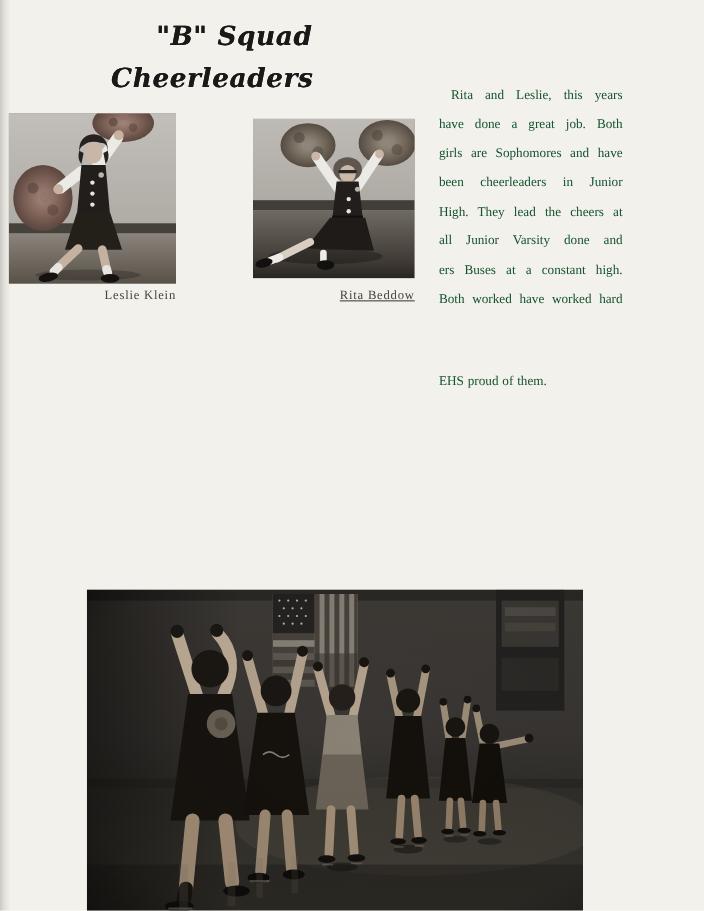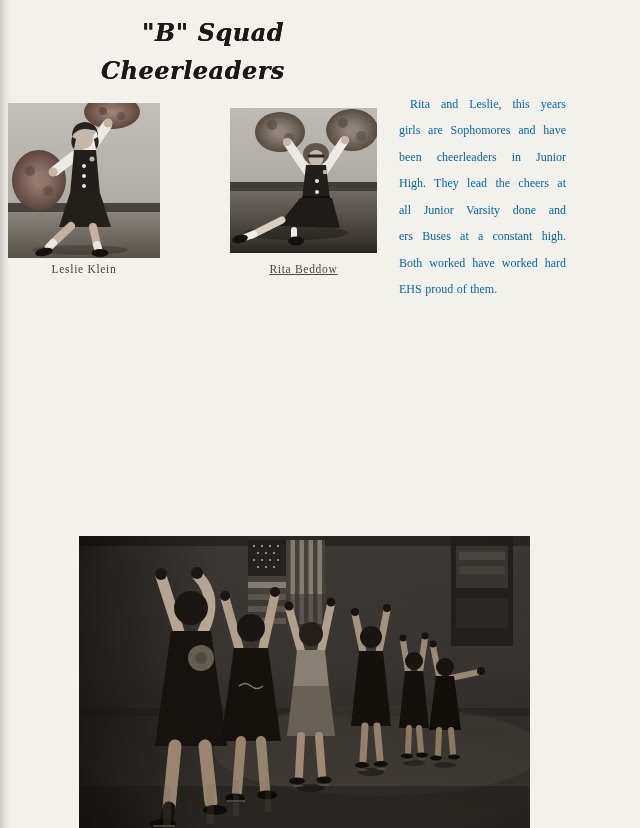--- a/index.html
+++ b/index.html
@@ -40,8 +40,8 @@
   #caption-rita  { left:230px; width:147px;text-decoration:underline; }
 
   #article{
-    position:absolute; left:399px; top:91px; width:167px;
-    color:#0369a1;
+    position:absolute; left:399px; top:73px; width:167px;
+    color:#14532d;
   }
   .article-line{
     font-size:12px;

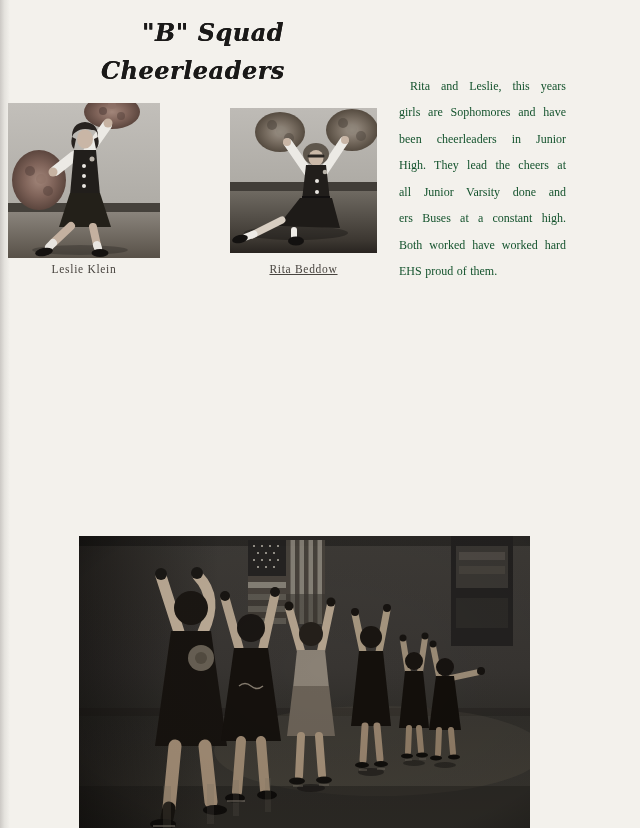--- a/index.html
+++ b/index.html
@@ -185,6 +185,7 @@
 
   <div id="article">
       <div class="article-line first">Rita and Leslie, this years</div>
+      <div class="article-line">have done a great job.  Both</div>
       <div class="article-line">girls are Sophomores and have</div>
       <div class="article-line">been cheerleaders in Junior</div>
       <div class="article-line">High.  They lead the cheers at</div>

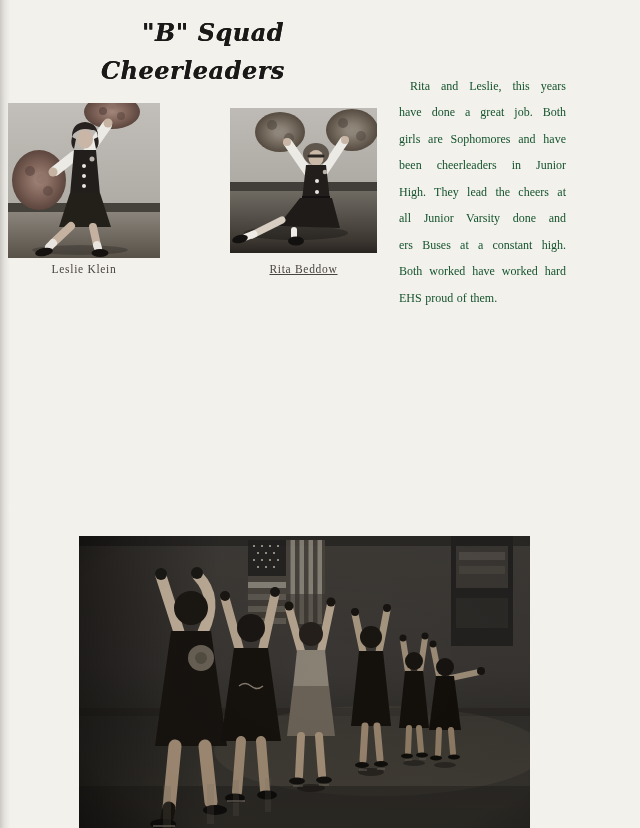--- a/index.html
+++ b/index.html
@@ -34,7 +34,7 @@
   .caption{
     position:absolute; top:263px;
     font-size:11.5px; color:#48443f; letter-spacing:0.7px;
-    text-align:center; white-space:nowrap;
+    text-align:right; white-space:nowrap;
   }
   #caption-leslie{ left:8px;  width:152px; }
   #caption-rita  { left:230px; width:147px;text-decoration:underline; }

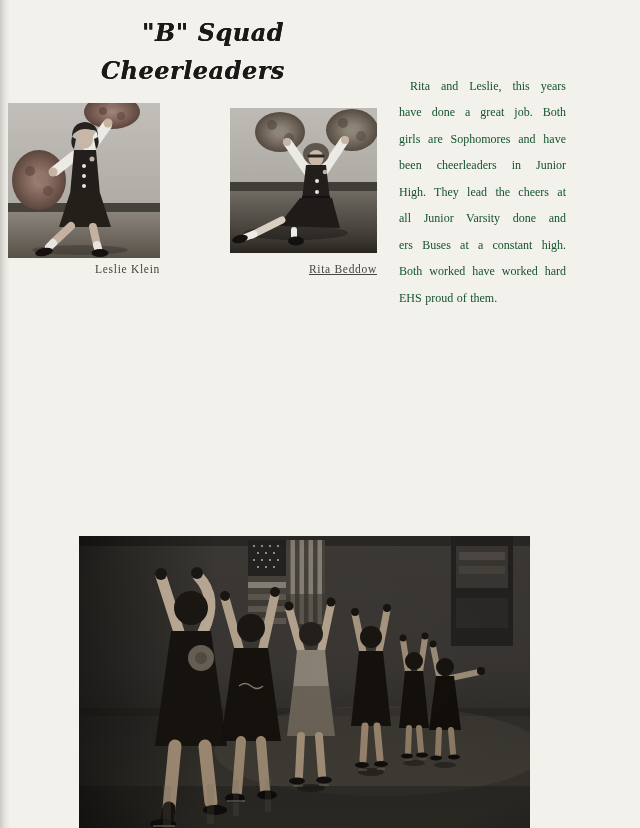--- a/index.html
+++ b/index.html
@@ -51,7 +51,7 @@
     word-spacing:0.5px;
   }
   .article-line.first{ text-indent:11px; }
-  .article-line.last{ text-align-last:left; }
+  .article-line.last{ text-align-last:left;margin-top:48px; }
 </style>
 </head>
 <body>

